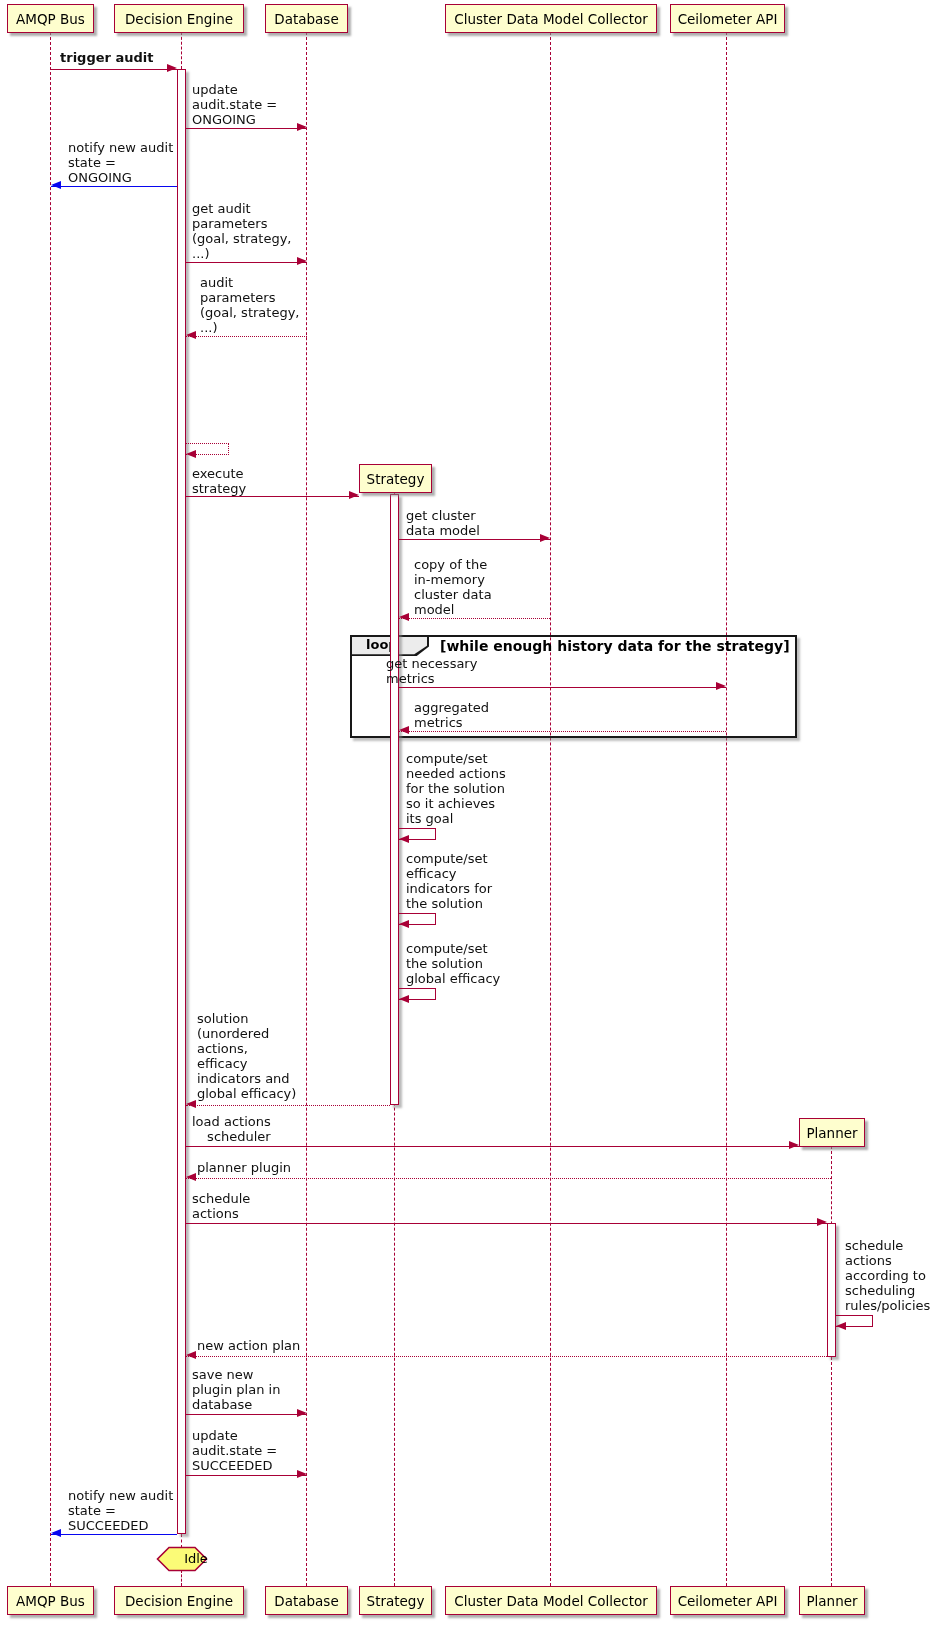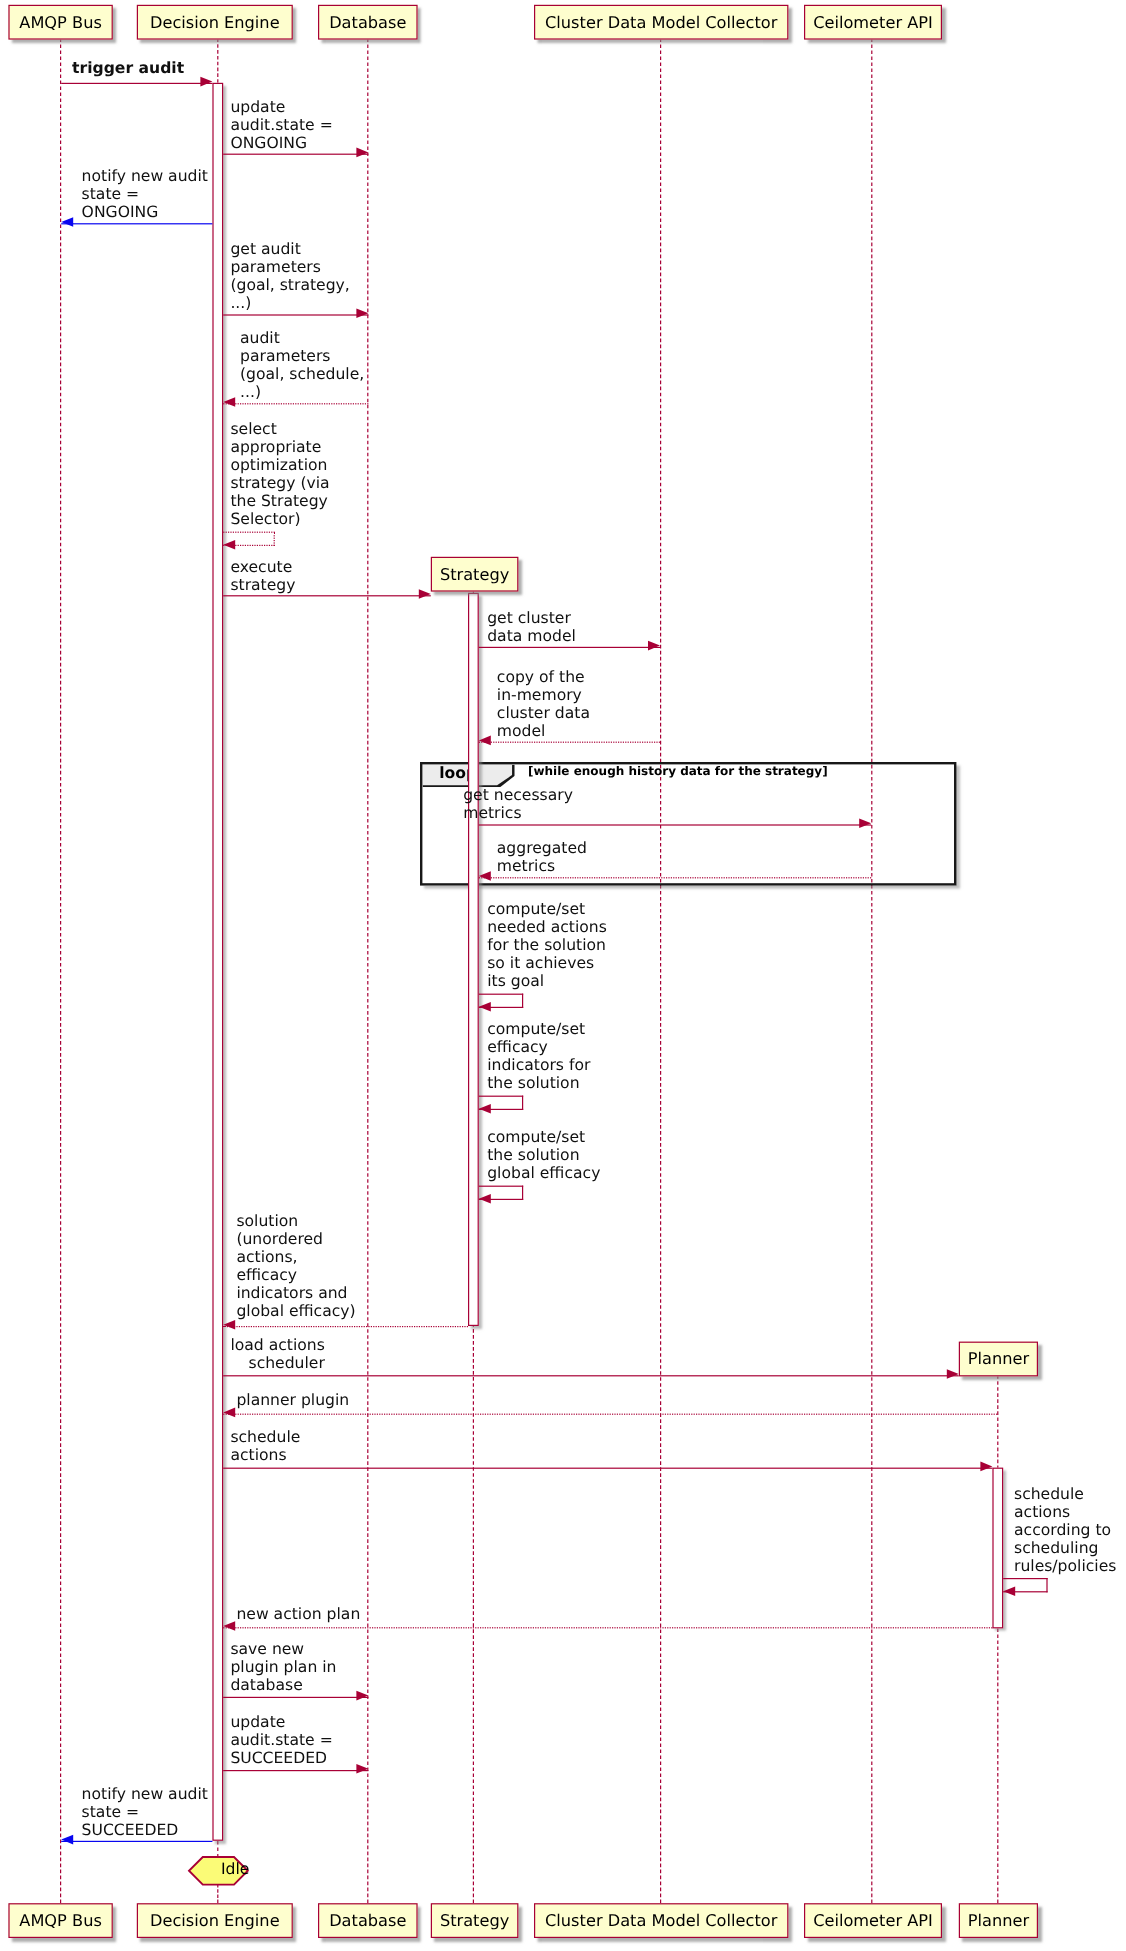--- a/index.html
+++ b/index.html
@@ -99,7 +99,7 @@
 
   <div class="msg" style="left:200px;top:275px;">audit
 parameters
-(goal, schedule,
+(goal, strategy,
 ...)</div>
   <div class="line dotted" style="left:186px;top:336px;width:121px;"></div>
   <div class="ah-l" style="left:186px;top:331px;"></div>

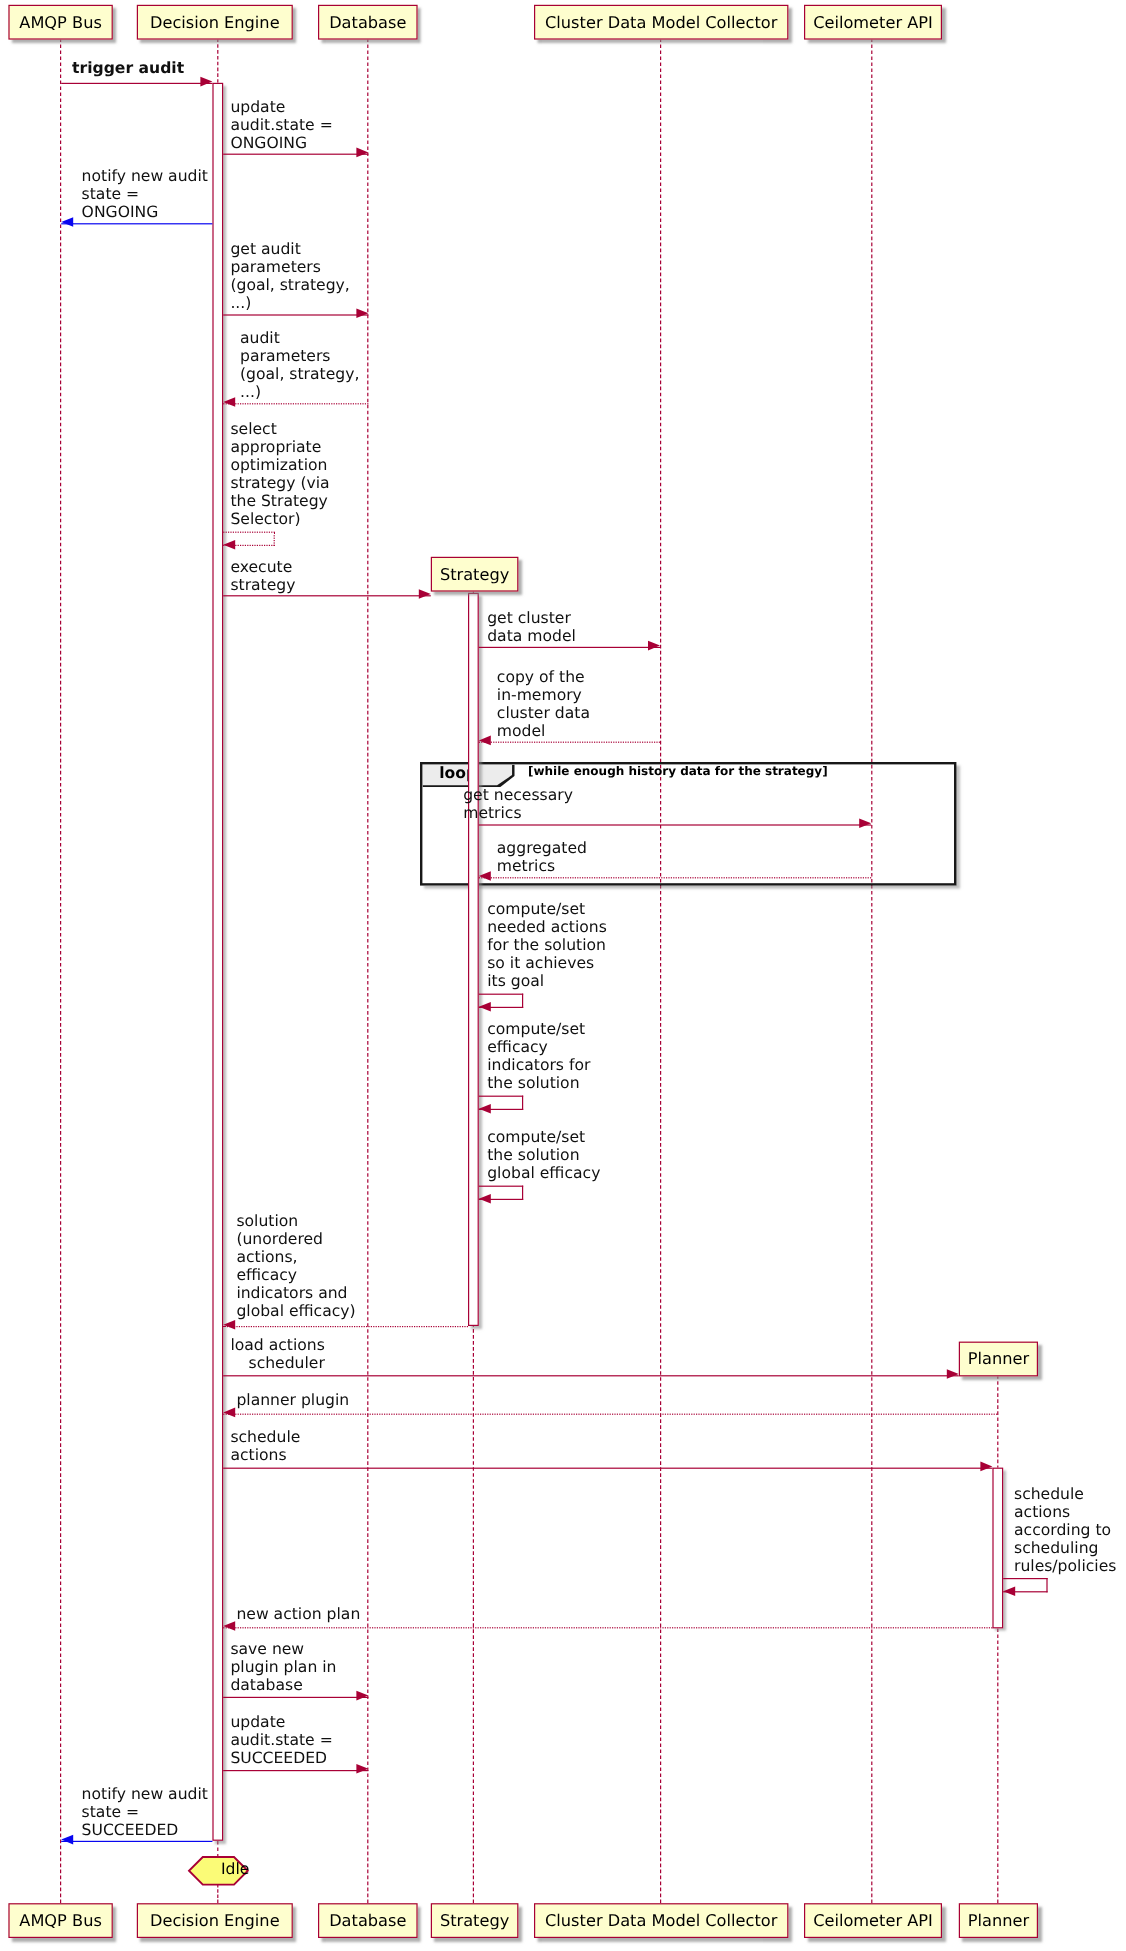--- a/index.html
+++ b/index.html
@@ -104,12 +104,6 @@
   <div class="line dotted" style="left:186px;top:336px;width:121px;"></div>
   <div class="ah-l" style="left:186px;top:331px;"></div>
 
-  <div class="msg" style="left:192px;top:351px;">select
-appropriate
-optimization
-strategy (via
-the Strategy
-Selector)</div>
   <div class="selfloop dotted" style="left:186px;top:443px;width:43px;height:12px;"></div>
   <div class="ah-l" style="left:186px;top:450px;"></div>
 

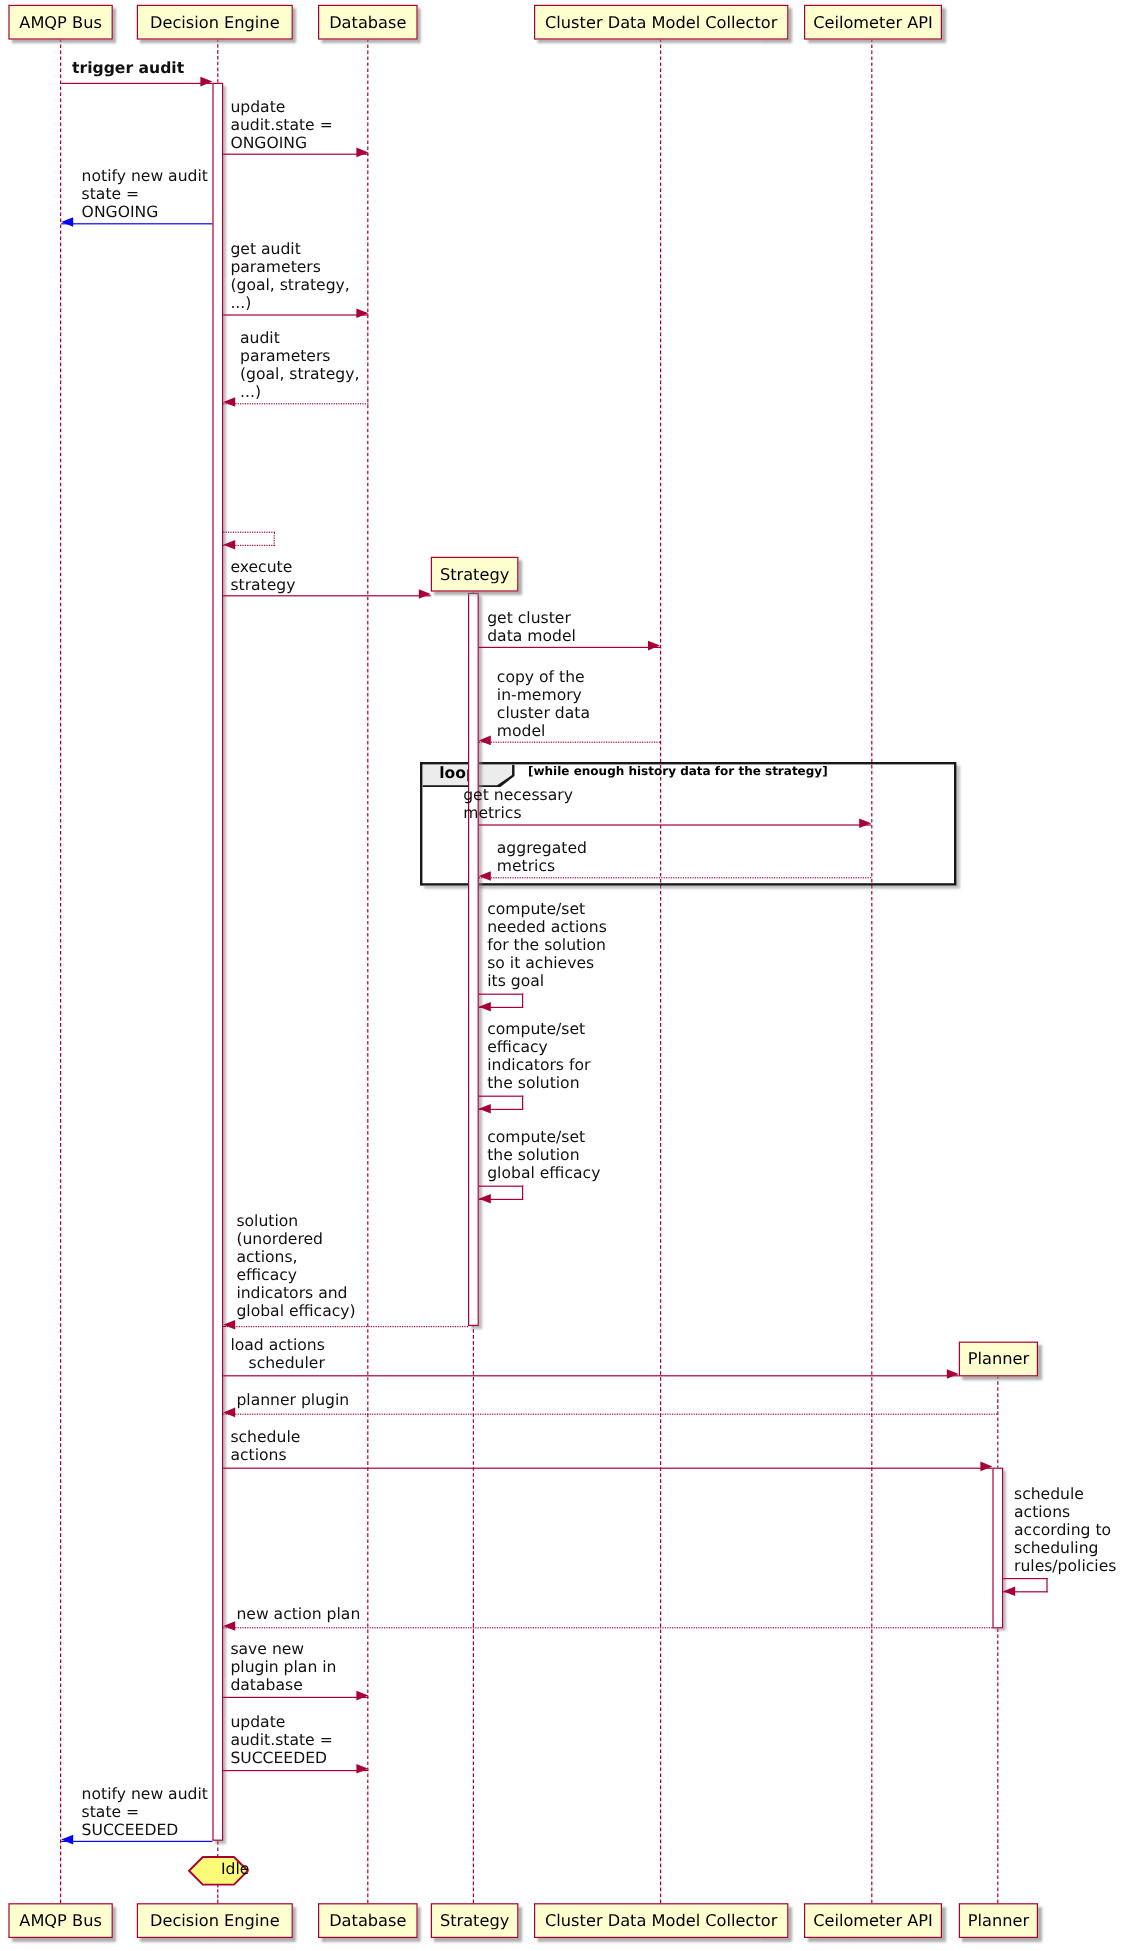--- a/index.html
+++ b/index.html
@@ -43,7 +43,7 @@
   .loop-tab-inner { position:absolute; background:#ECECEC;
                     clip-path:polygon(0 0,100% 0,100% 48%,83% 96%,0 96%); }
   .loop-op { position:absolute; font-size:13px; font-weight:bold; color:#000; }
-  .loop-cond { position:absolute; font-size:10px; font-weight:bold; color:#000;
+  .loop-cond { position:absolute; font-size:14px; font-weight:bold; color:#000;
                white-space:nowrap; }
 
   .hex-wrap { position:absolute; }

